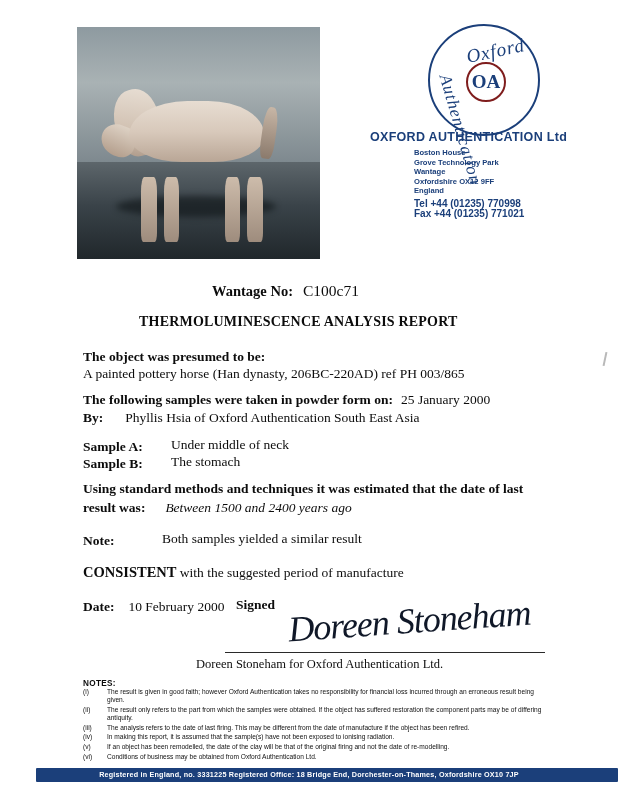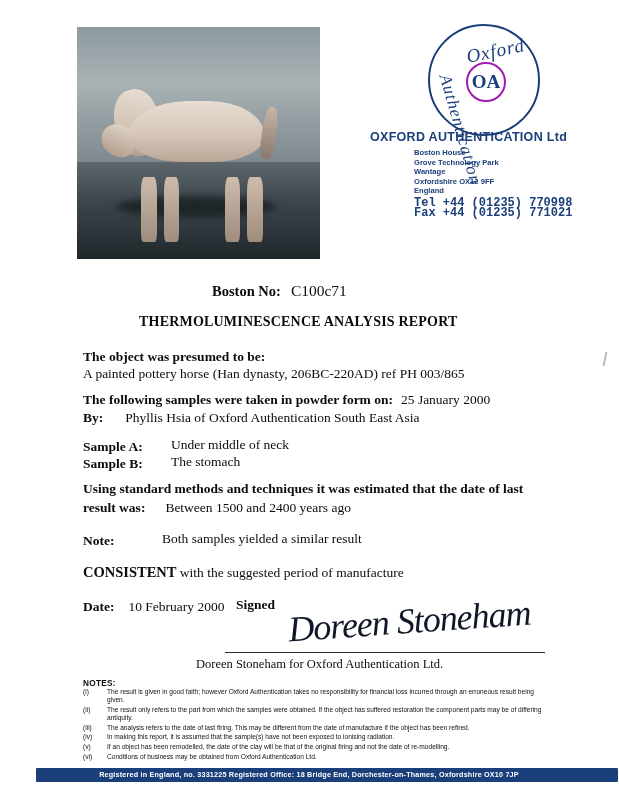--- a/index.html
+++ b/index.html
@@ -42,7 +42,7 @@
     width: 40px;
     height: 40px;
     border-radius: 50%;
-    border: 2px solid #a21caf;
+    border: 2px solid #7f1d1d;
     box-sizing: border-box;
     display: flex;
     align-items: center;

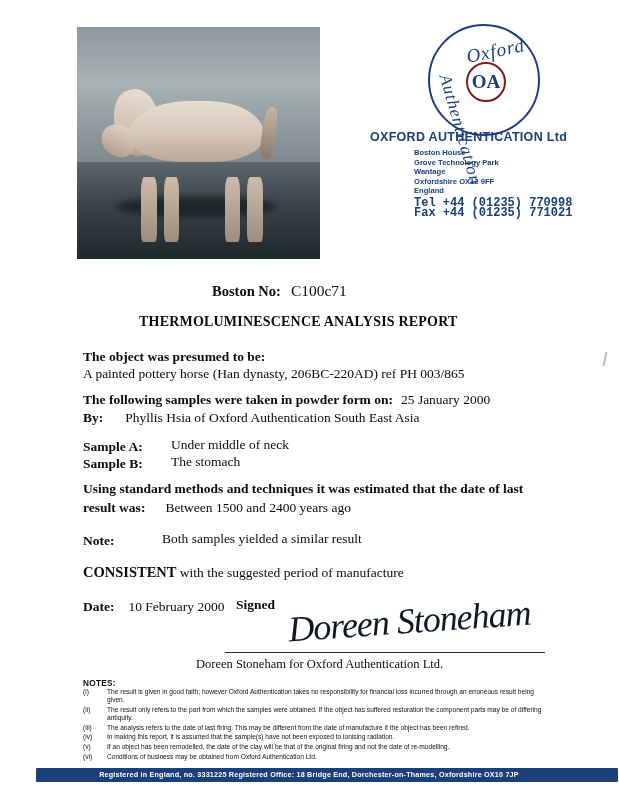--- a/index.html
+++ b/index.html
@@ -102,9 +102,9 @@
     left: 44px;
     top: 183px;
     color: #1b3f7a;
-    font-size: 12px;
+    font-size: 10px;
     line-height: 9.6px;
-    font-family: Liberation Mono, monospace;
+    font-family: Liberation Sans, sans-serif;
     font-weight: bold;
   }
   

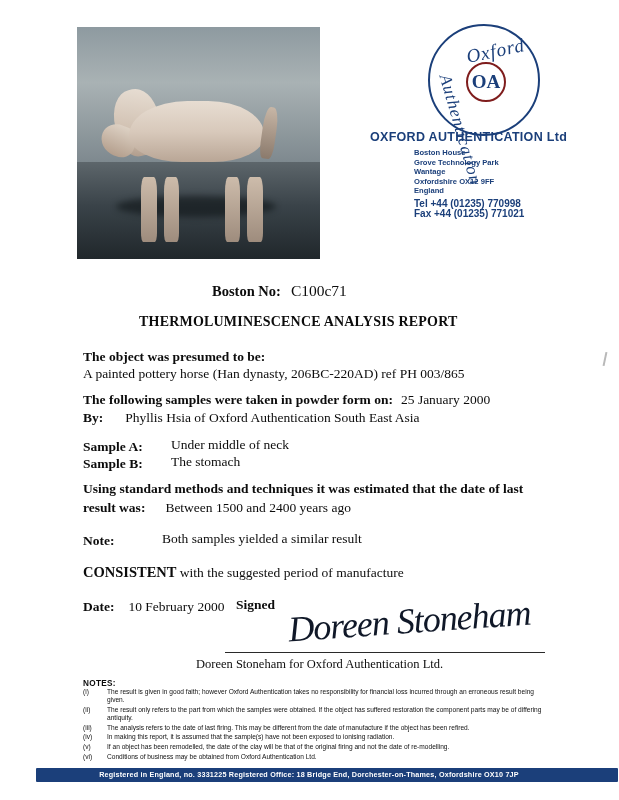--- a/index.html
+++ b/index.html
@@ -372,7 +372,7 @@
 Fax +44 (01235) 771021</div>
 
   <div class="txt sample-no">
-    <span>Boston No:</span><span class="val">C100c71</span>
+    <span>Wantage No:</span><span class="val">C100c71</span>
   </div>
 
   <div class="txt report-title">THERMOLUMINESCENCE ANALYSIS REPORT</div>

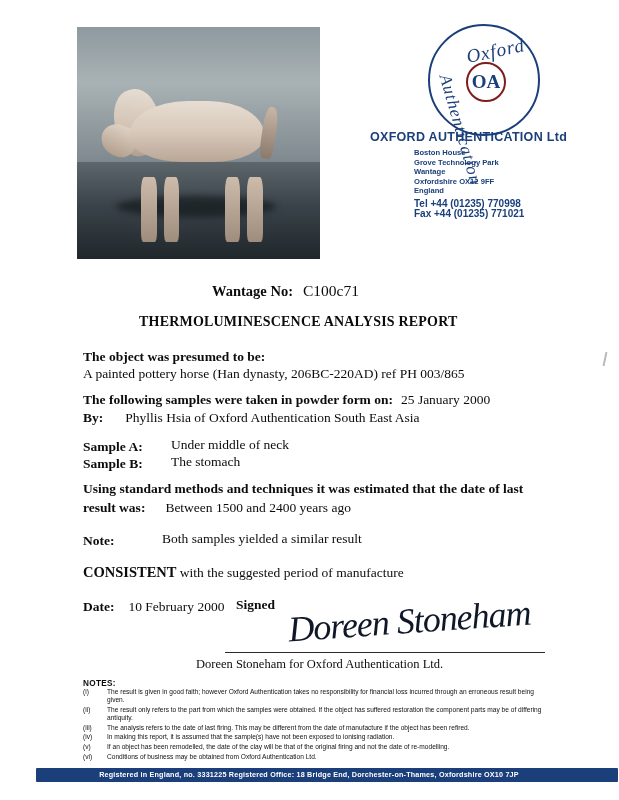--- a/index.html
+++ b/index.html
@@ -239,7 +239,7 @@
   .l-sa .val, .l-sb .val { position: absolute; left: 88px; top: 0; white-space: nowrap; }
   .l-methods    { left: 83px; top: 481px; }
   .l-firing     { left: 83px; top: 498px; }
-  .l-firing .val { margin-left: 20px; }
+  .l-firing .val { margin-left: 20px; font-style: italic; }
   .l-note       { left: 83px; top: 531px; }
   .l-note .val  { position: absolute; left: 79px; top: 0; white-space: nowrap; }
   .l-consistent { left: 83px; top: 563px; }

